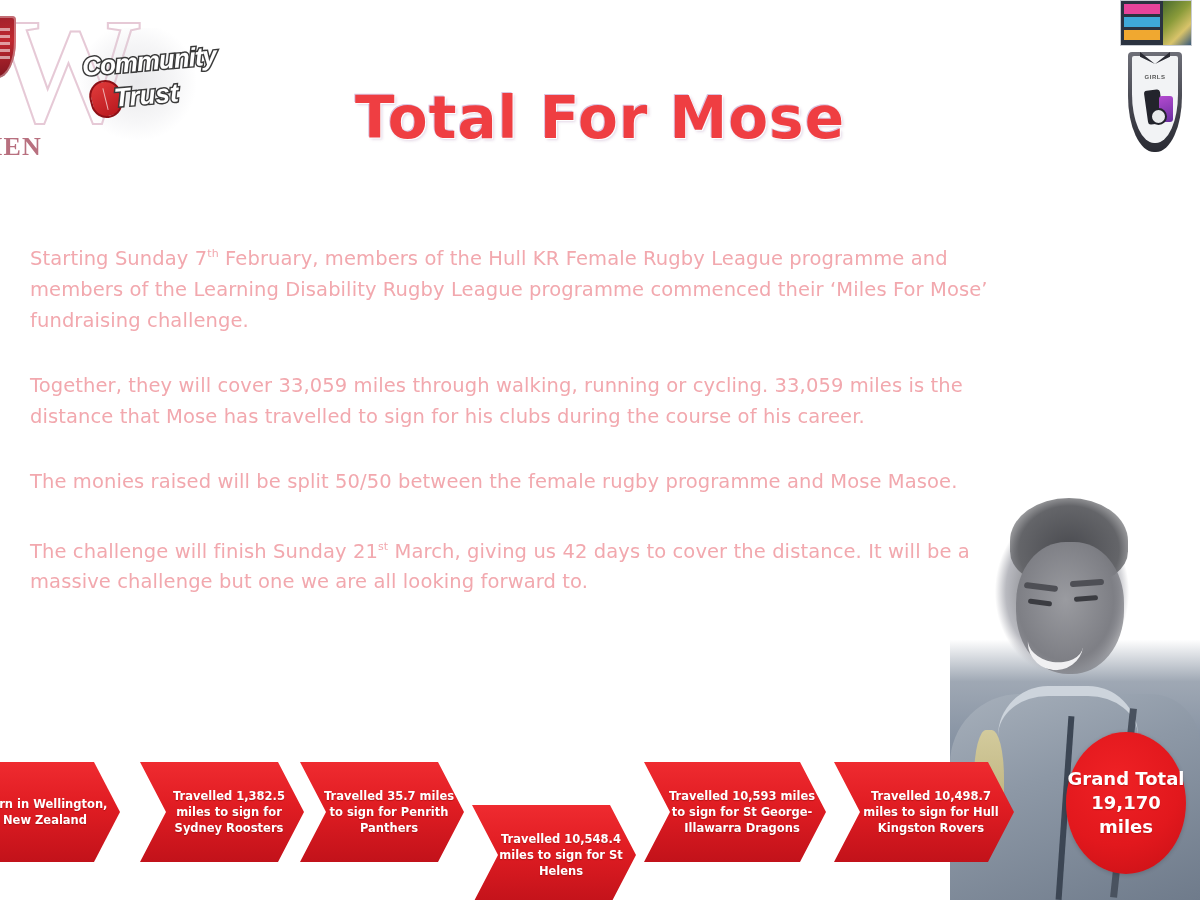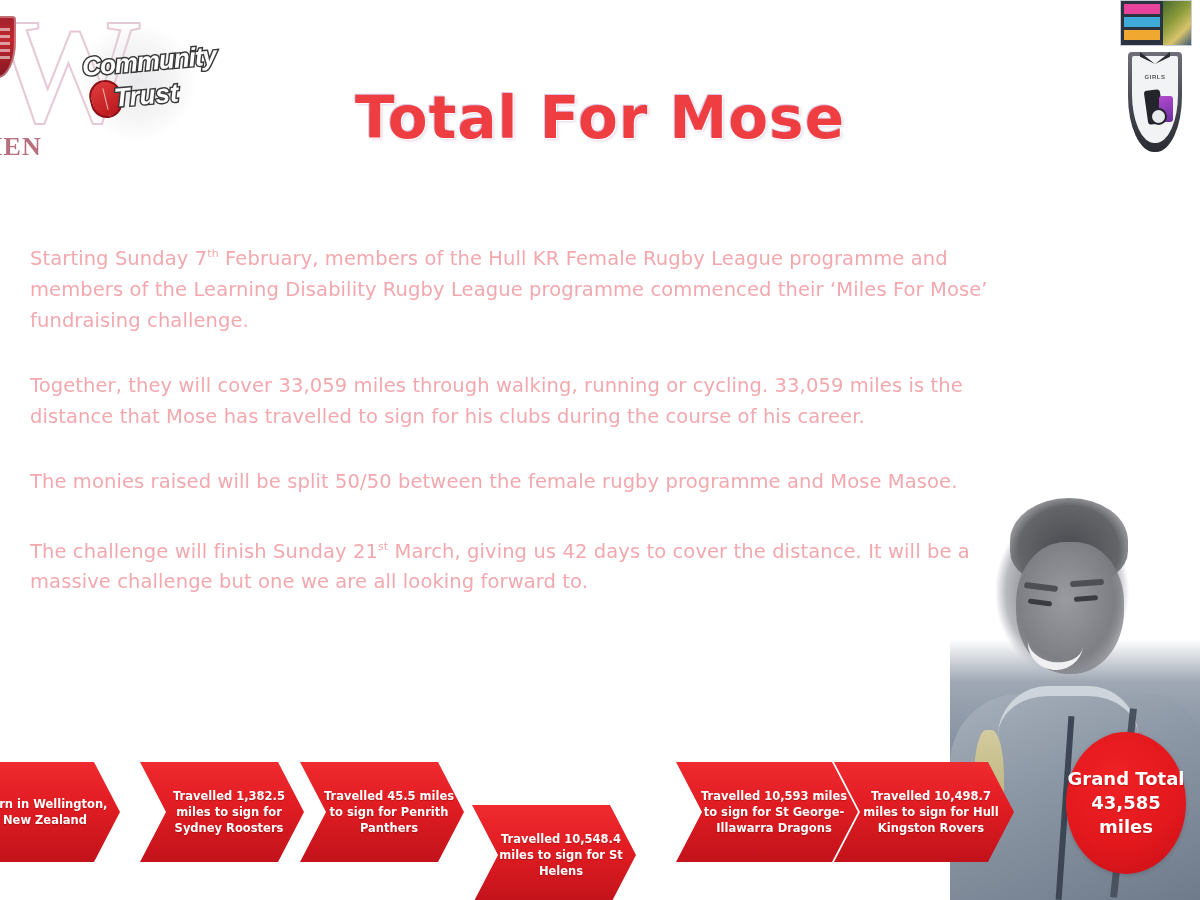--- a/index.html
+++ b/index.html
@@ -391,7 +391,7 @@
   </div>
 
 <div id="grand-total">
-  <div class="gt-text">Grand Total 43,585 miles</div>
+  <div class="gt-text">Grand Total 19,170 miles</div>
 </div>
 
 </body></html>

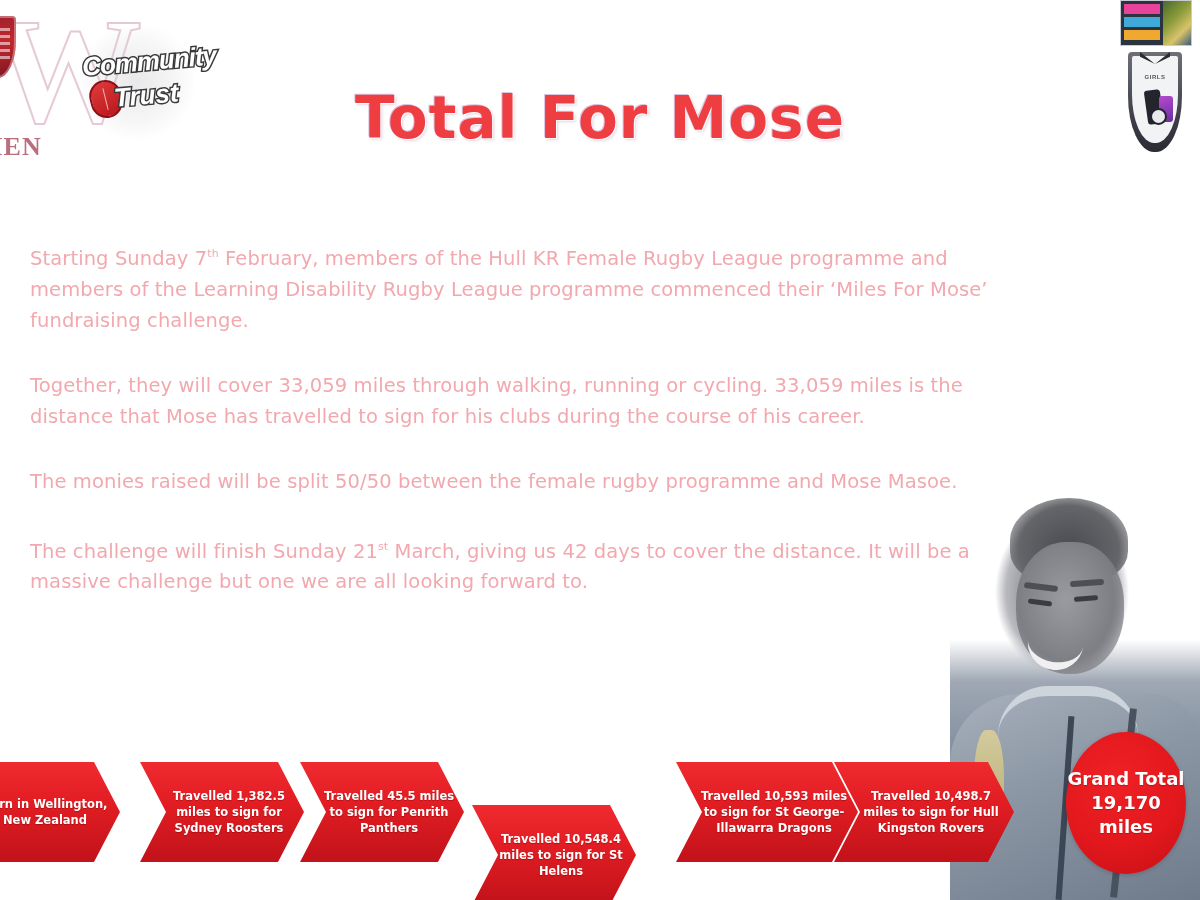--- a/index.html
+++ b/index.html
@@ -377,7 +377,7 @@
       <div class="label">Travelled 1,382.5 miles to sign for Sydney Roosters</div>
     </div>
     <div class="chev" style="left: 300px; width: 164px;">
-      <div class="label">Travelled 45.5 miles to sign for Penrith Panthers</div>
+      <div class="label">Travelled 35.7 miles to sign for Penrith Panthers</div>
     </div>
     <div class="chev" style="left: 472px; width: 164px; margin-top: 43px;">
       <div class="label">Travelled 10,548.4 miles to sign for St Helens</div>

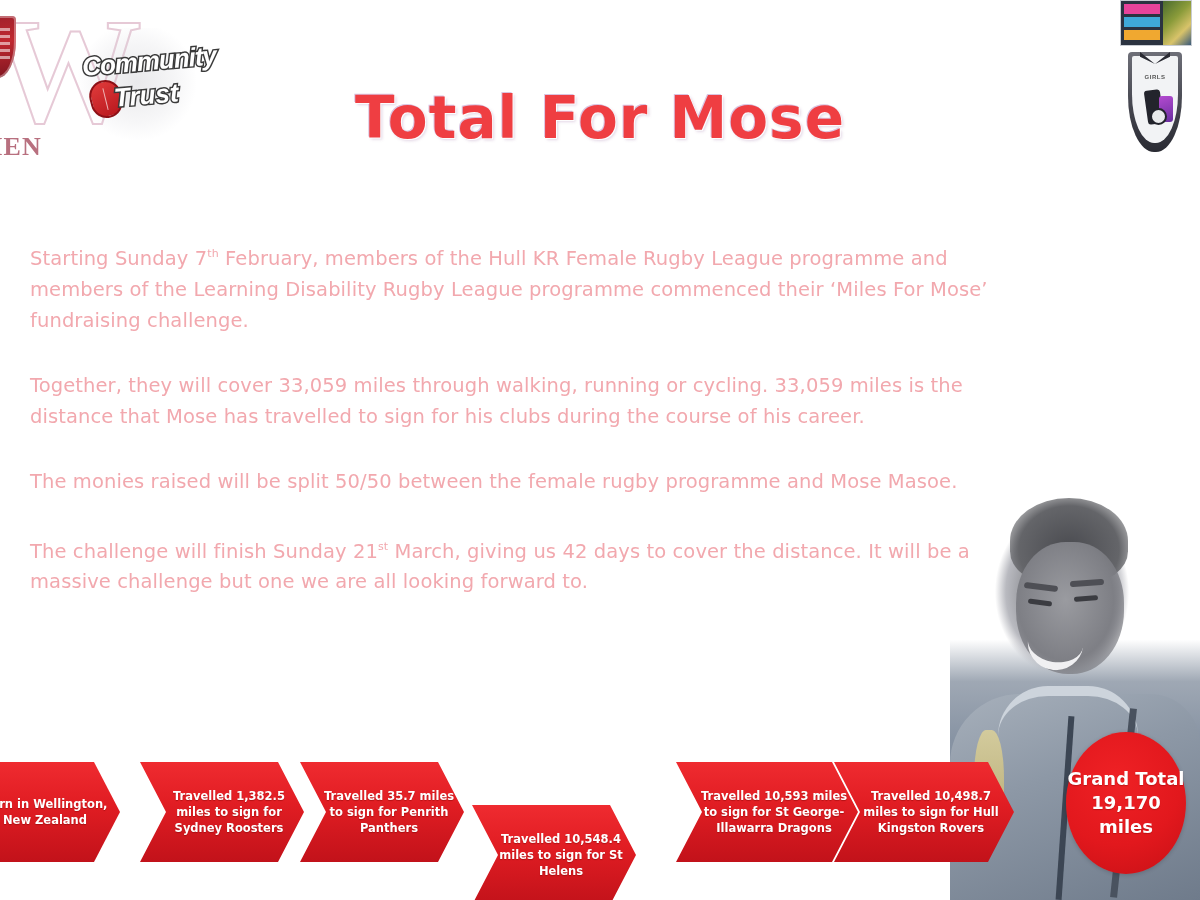--- a/index.html
+++ b/index.html
@@ -382,7 +382,7 @@
     <div class="chev" style="left: 472px; width: 164px; margin-top: 43px;">
       <div class="label">Travelled 10,548.4 miles to sign for St Helens</div>
     </div>
-    <div class="chev" style="left: 676px; width: 182px;">
+    <div class="chev" style="left: 644px; width: 182px;">
       <div class="label">Travelled 10,593 miles to sign for St George-Illawarra Dragons</div>
     </div>
     <div class="chev" style="left: 834px; width: 180px; justify-content: flex-end;">

